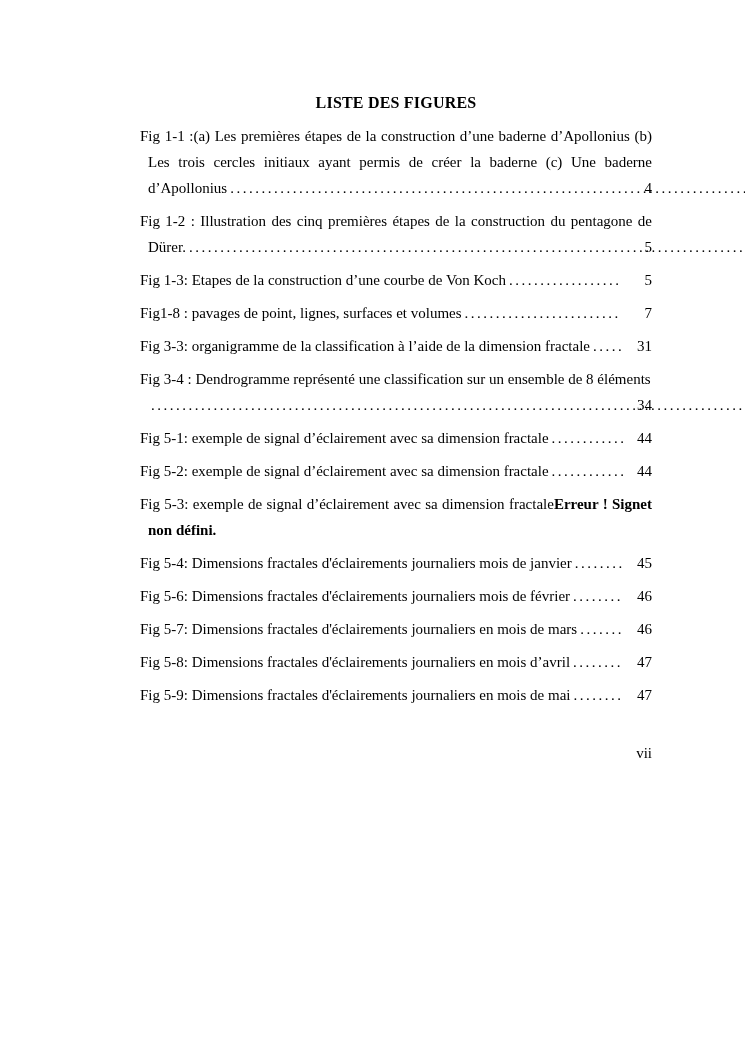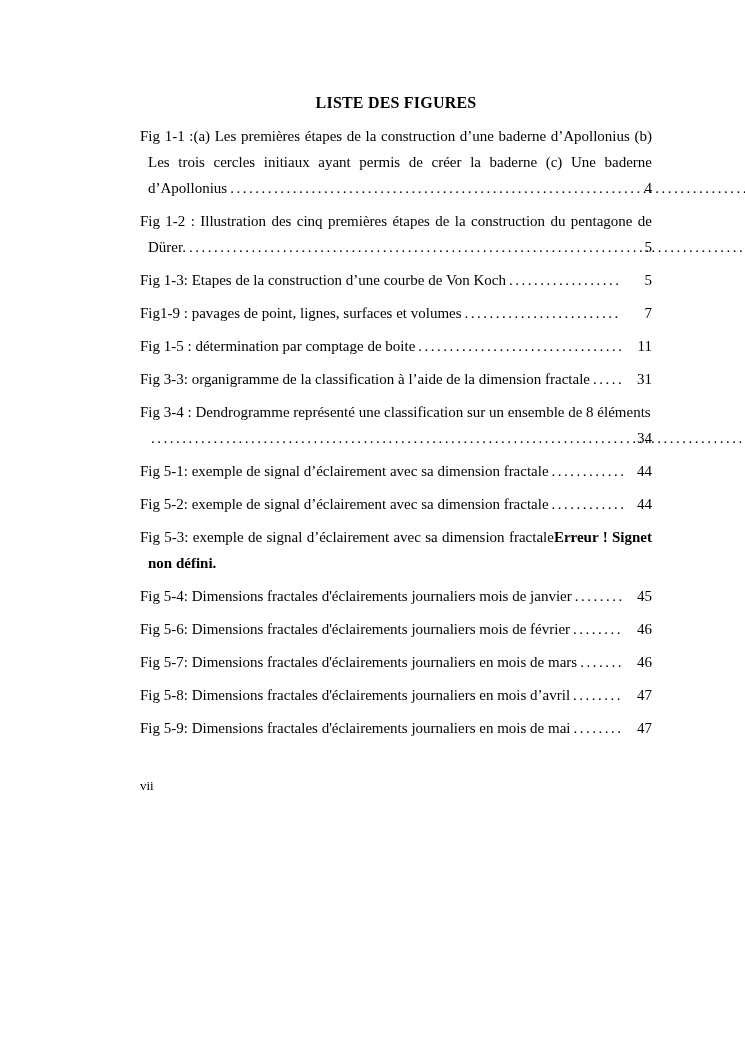--- a/index.html
+++ b/index.html
@@ -71,7 +71,7 @@
 
   <p class="entry"><span class="label">Fig 1-3: Etapes de la construction d’une courbe de Von Koch</span><span class="leader">..................</span><span class="pagenum">5</span></p>
 
-  <p class="entry"><span class="label">Fig1-9 : pavages de point, lignes, surfaces et volumes</span><span class="leader">.........................</span><span class="pagenum">7</span></p>
+  <p class="entry"><span class="label">Fig1-8 : pavages de point, lignes, surfaces et volumes</span><span class="leader">.........................</span><span class="pagenum">7</span></p>
 
   <p class="entry"><span class="label">Fig 1-5 : détermination par comptage de boite</span><span class="leader">.................................</span><span class="pagenum">11</span></p>
 

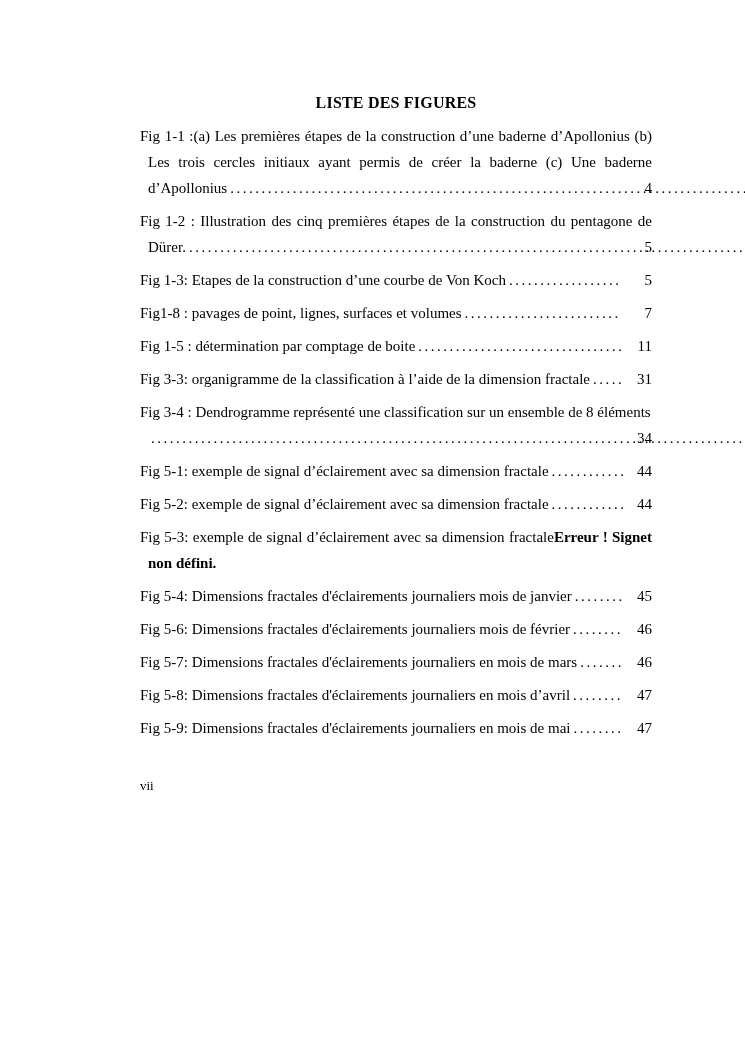--- a/index.html
+++ b/index.html
@@ -73,7 +73,6 @@
 
   <p class="entry"><span class="label">Fig1-8 : pavages de point, lignes, surfaces et volumes</span><span class="leader">.........................</span><span class="pagenum">7</span></p>
 
-  <p class="entry"><span class="label">Fig 1-5 : détermination par comptage de boite</span><span class="leader">.................................</span><span class="pagenum">11</span></p>
 
 
 

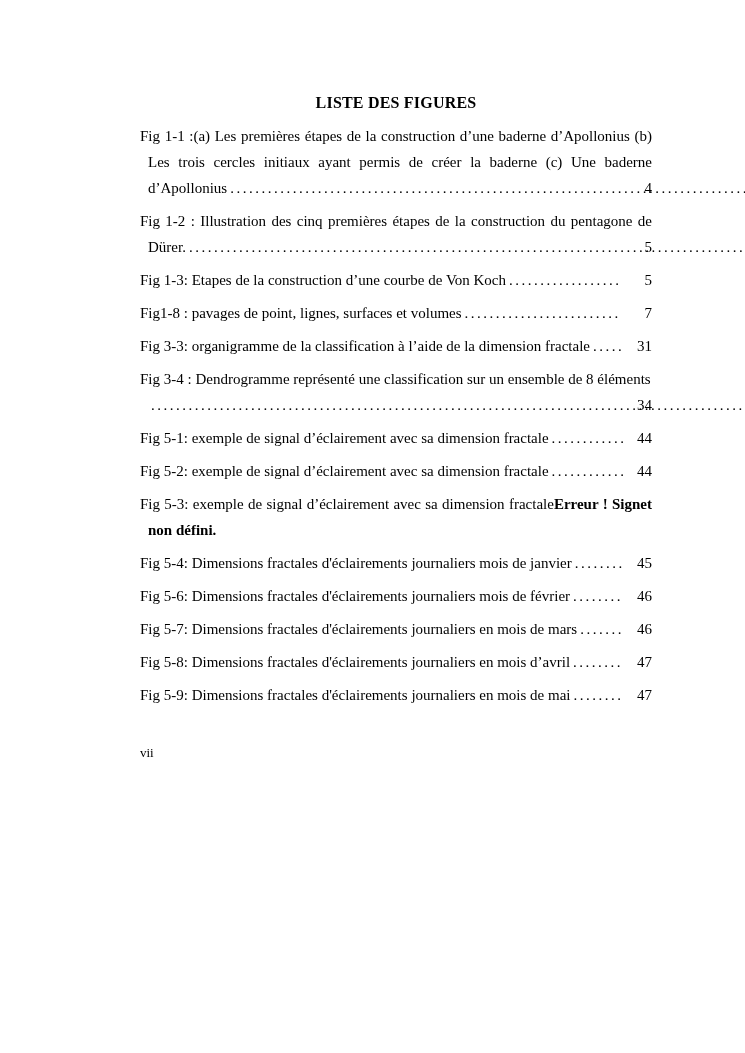--- a/index.html
+++ b/index.html
@@ -51,9 +51,9 @@
     text-indent: 0;
   }
   .footer {
-    font-size: 13px;
+    font-size: 15px;
     line-height: 26px;
-    text-align: left;
+    text-align: right;
     margin-top: 32px;
     width: 512px;
   }

